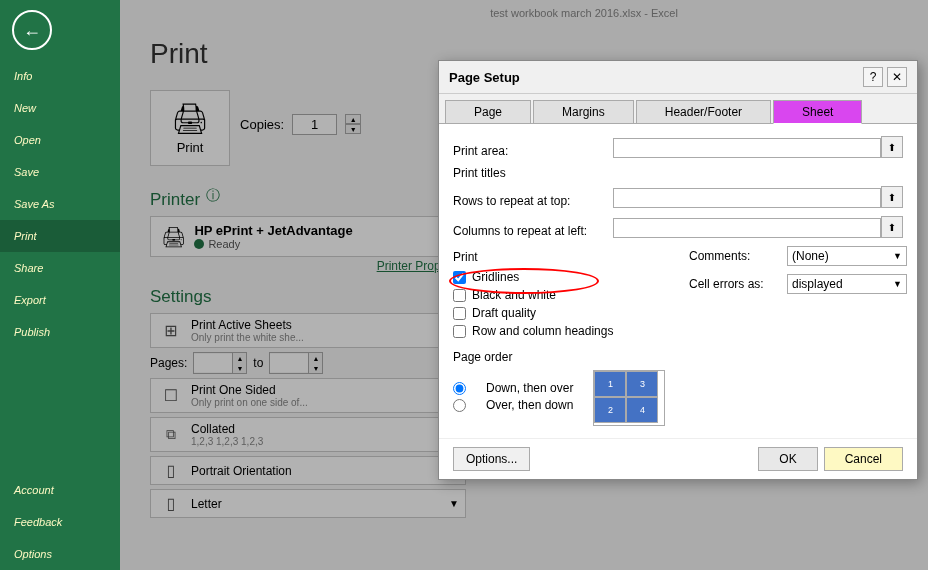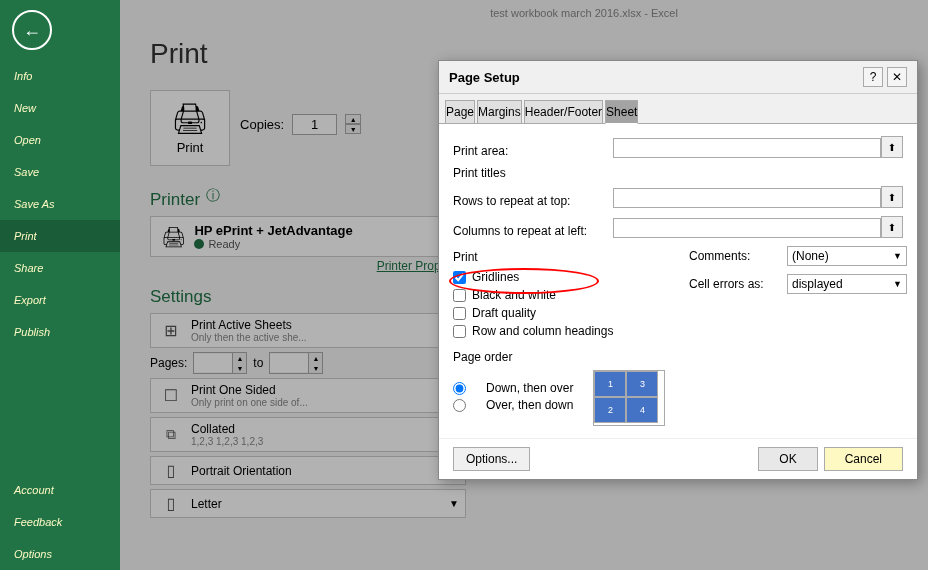--- a/index.html
+++ b/index.html
@@ -113,7 +113,7 @@
       padding: 0 6px; padding-top: 6px;
     }
     .dialog-tab {
-      padding: 4px 0; border: 1px solid #aaa; border-bottom: none;
+      padding: 4px 28px; border: 1px solid #aaa; border-bottom: none;
       background: #e0e0e0; cursor: pointer; font-size: 12px; margin-right: 2px; text-align: right;
     }
     .dialog-tab.active { background: #a3a3a3; border-bottom: 1px solid white; margin-bottom: -1px; z-index: 1; }

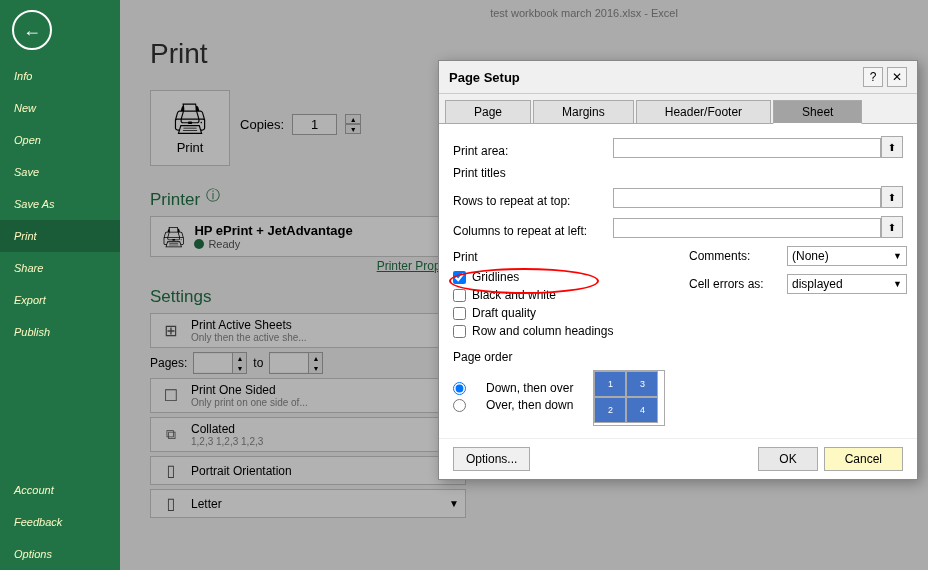--- a/index.html
+++ b/index.html
@@ -116,7 +116,7 @@
       padding: 4px 28px; border: 1px solid #aaa; border-bottom: none;
       background: #e0e0e0; cursor: pointer; font-size: 12px; margin-right: 2px; text-align: right;
     }
-    .dialog-tab.active { background: #a3a3a3; border-bottom: 1px solid white; margin-bottom: -1px; z-index: 1; }
+    .dialog-tab.active { background: #d946ef; border-bottom: 1px solid white; margin-bottom: -1px; z-index: 1; }
     .dialog-body { padding: 12px 14px; }
     .field-row { display: flex; align-items: flex-end; margin-bottom: 8px; }
     .field-label { width: 160px; font-size: 12px; }

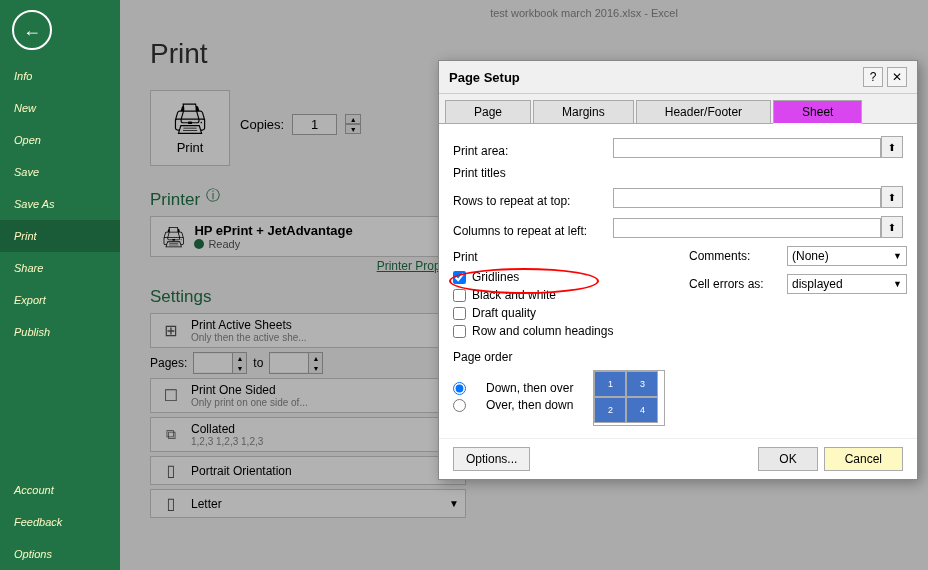--- a/index.html
+++ b/index.html
@@ -268,7 +268,7 @@
       <span style="font-size:16px; color:#555; width:28px; text-align:center;">⊞</span>
       <div style="flex:1;">
         <div style="font-size:12px;">Print Active Sheets</div>
-        <div style="font-size:10px; color:#888;">Only then the active she...</div>
+        <div style="font-size:10px; color:#888;">Only print the white she...</div>
       </div>
       <span style="font-size:10px;">▼</span>
     </div>

